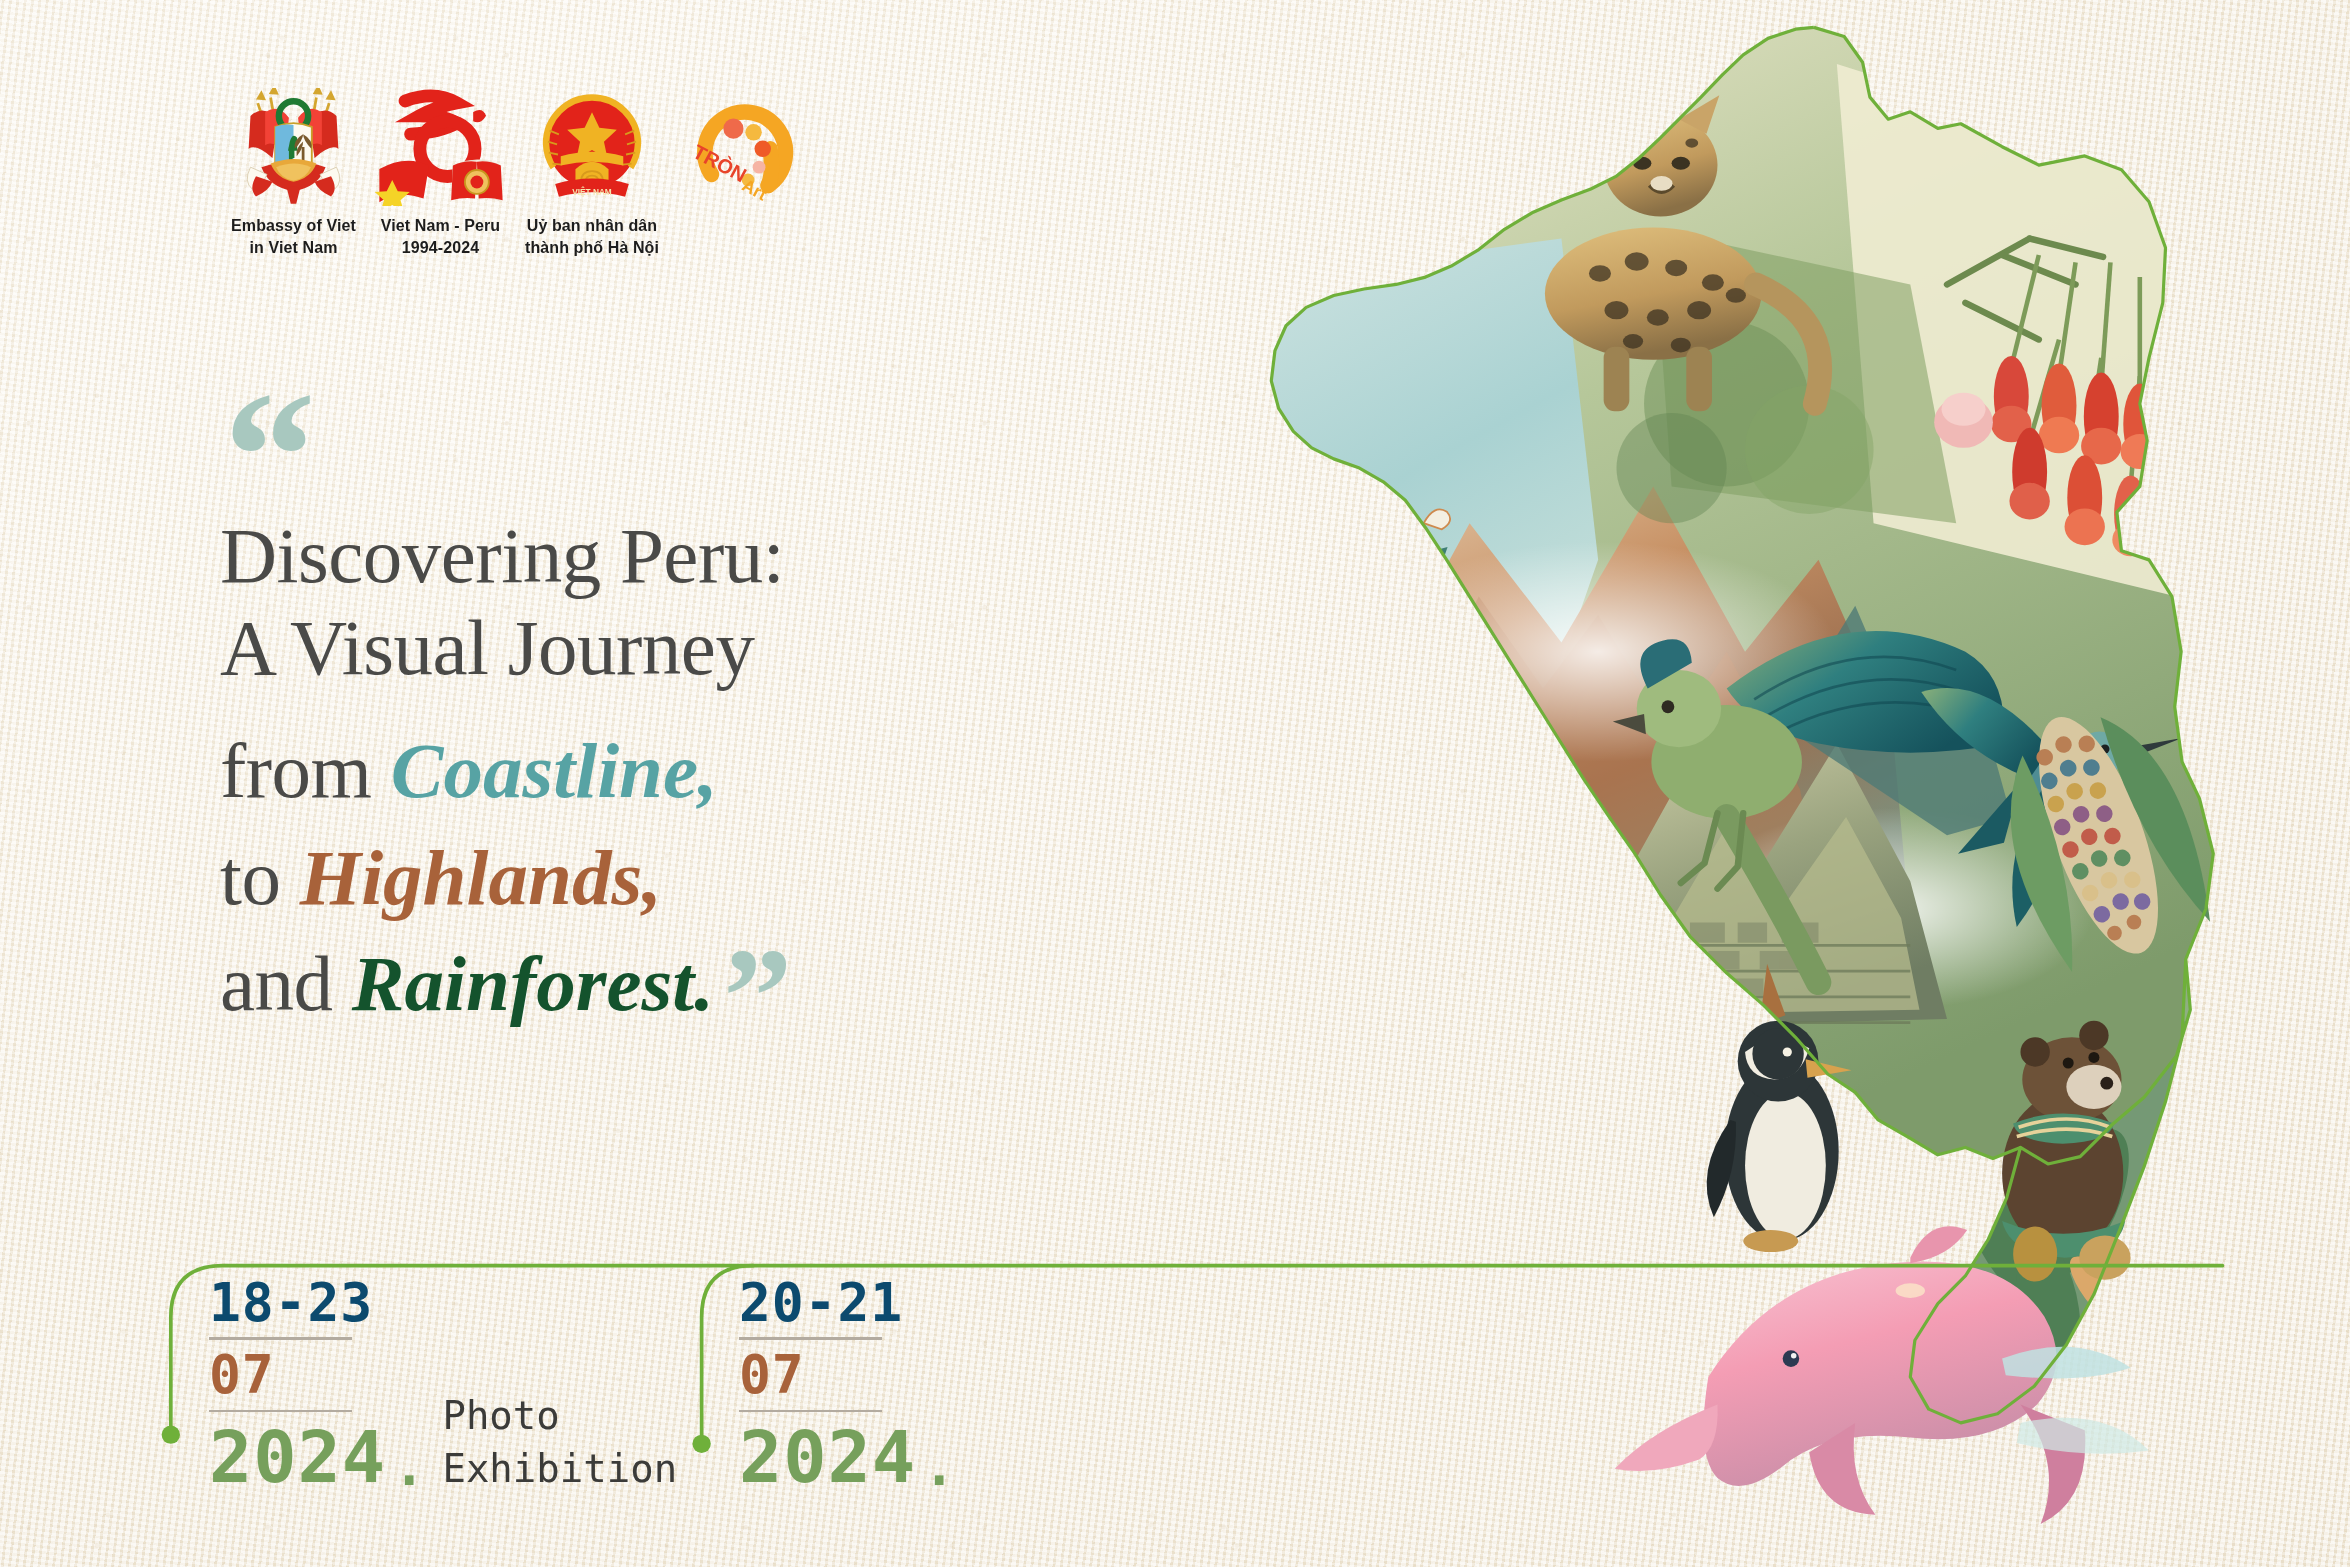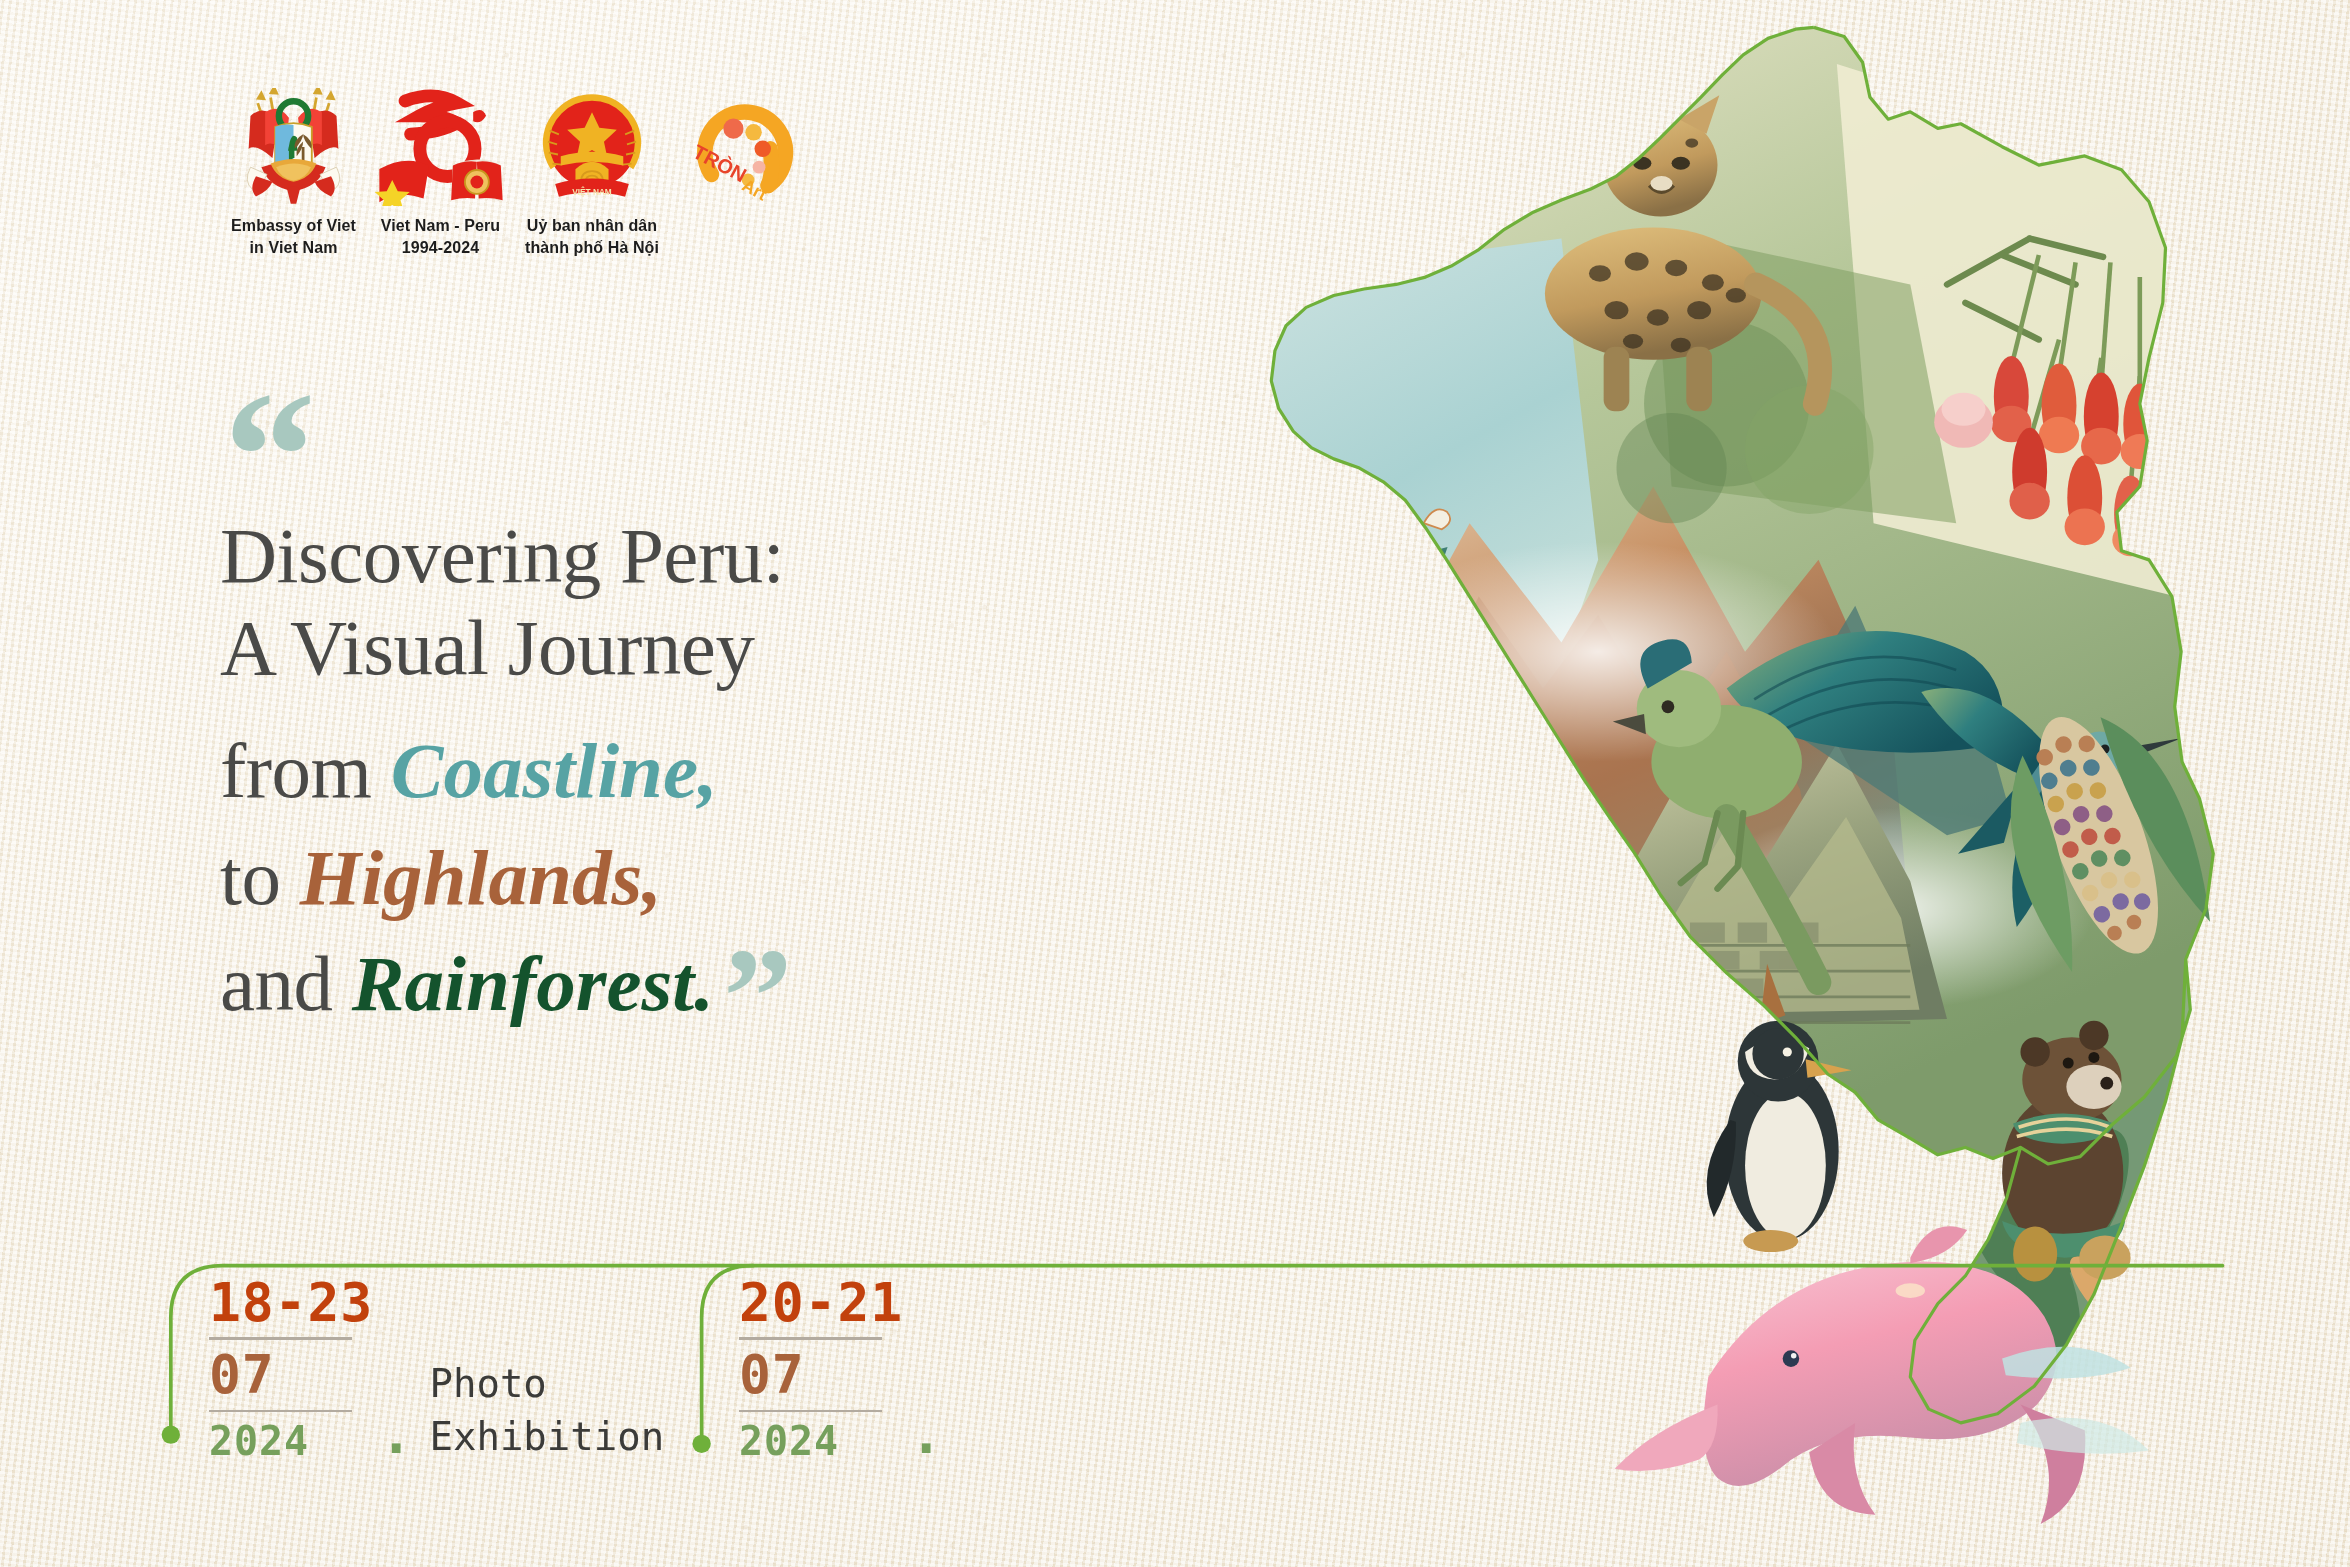--- a/index.html
+++ b/index.html
@@ -94,7 +94,7 @@
     font-family:"DejaVu Sans Mono", monospace;
     font-weight:bold; letter-spacing:0.9px; line-height:1;
   }
-  .d-range { font-size:53px; color:#c2410c; }
+  .d-range { font-size:53px; color:#0c4a6e; }
   .d-month { font-size:53px; color:#a8623a; }
   .d-year  { font-size:40px; color:#76a05c; }
   .d-rule  { height:2.8px; background:#b3aba0; margin:8.3px 0 8.3px 0; }

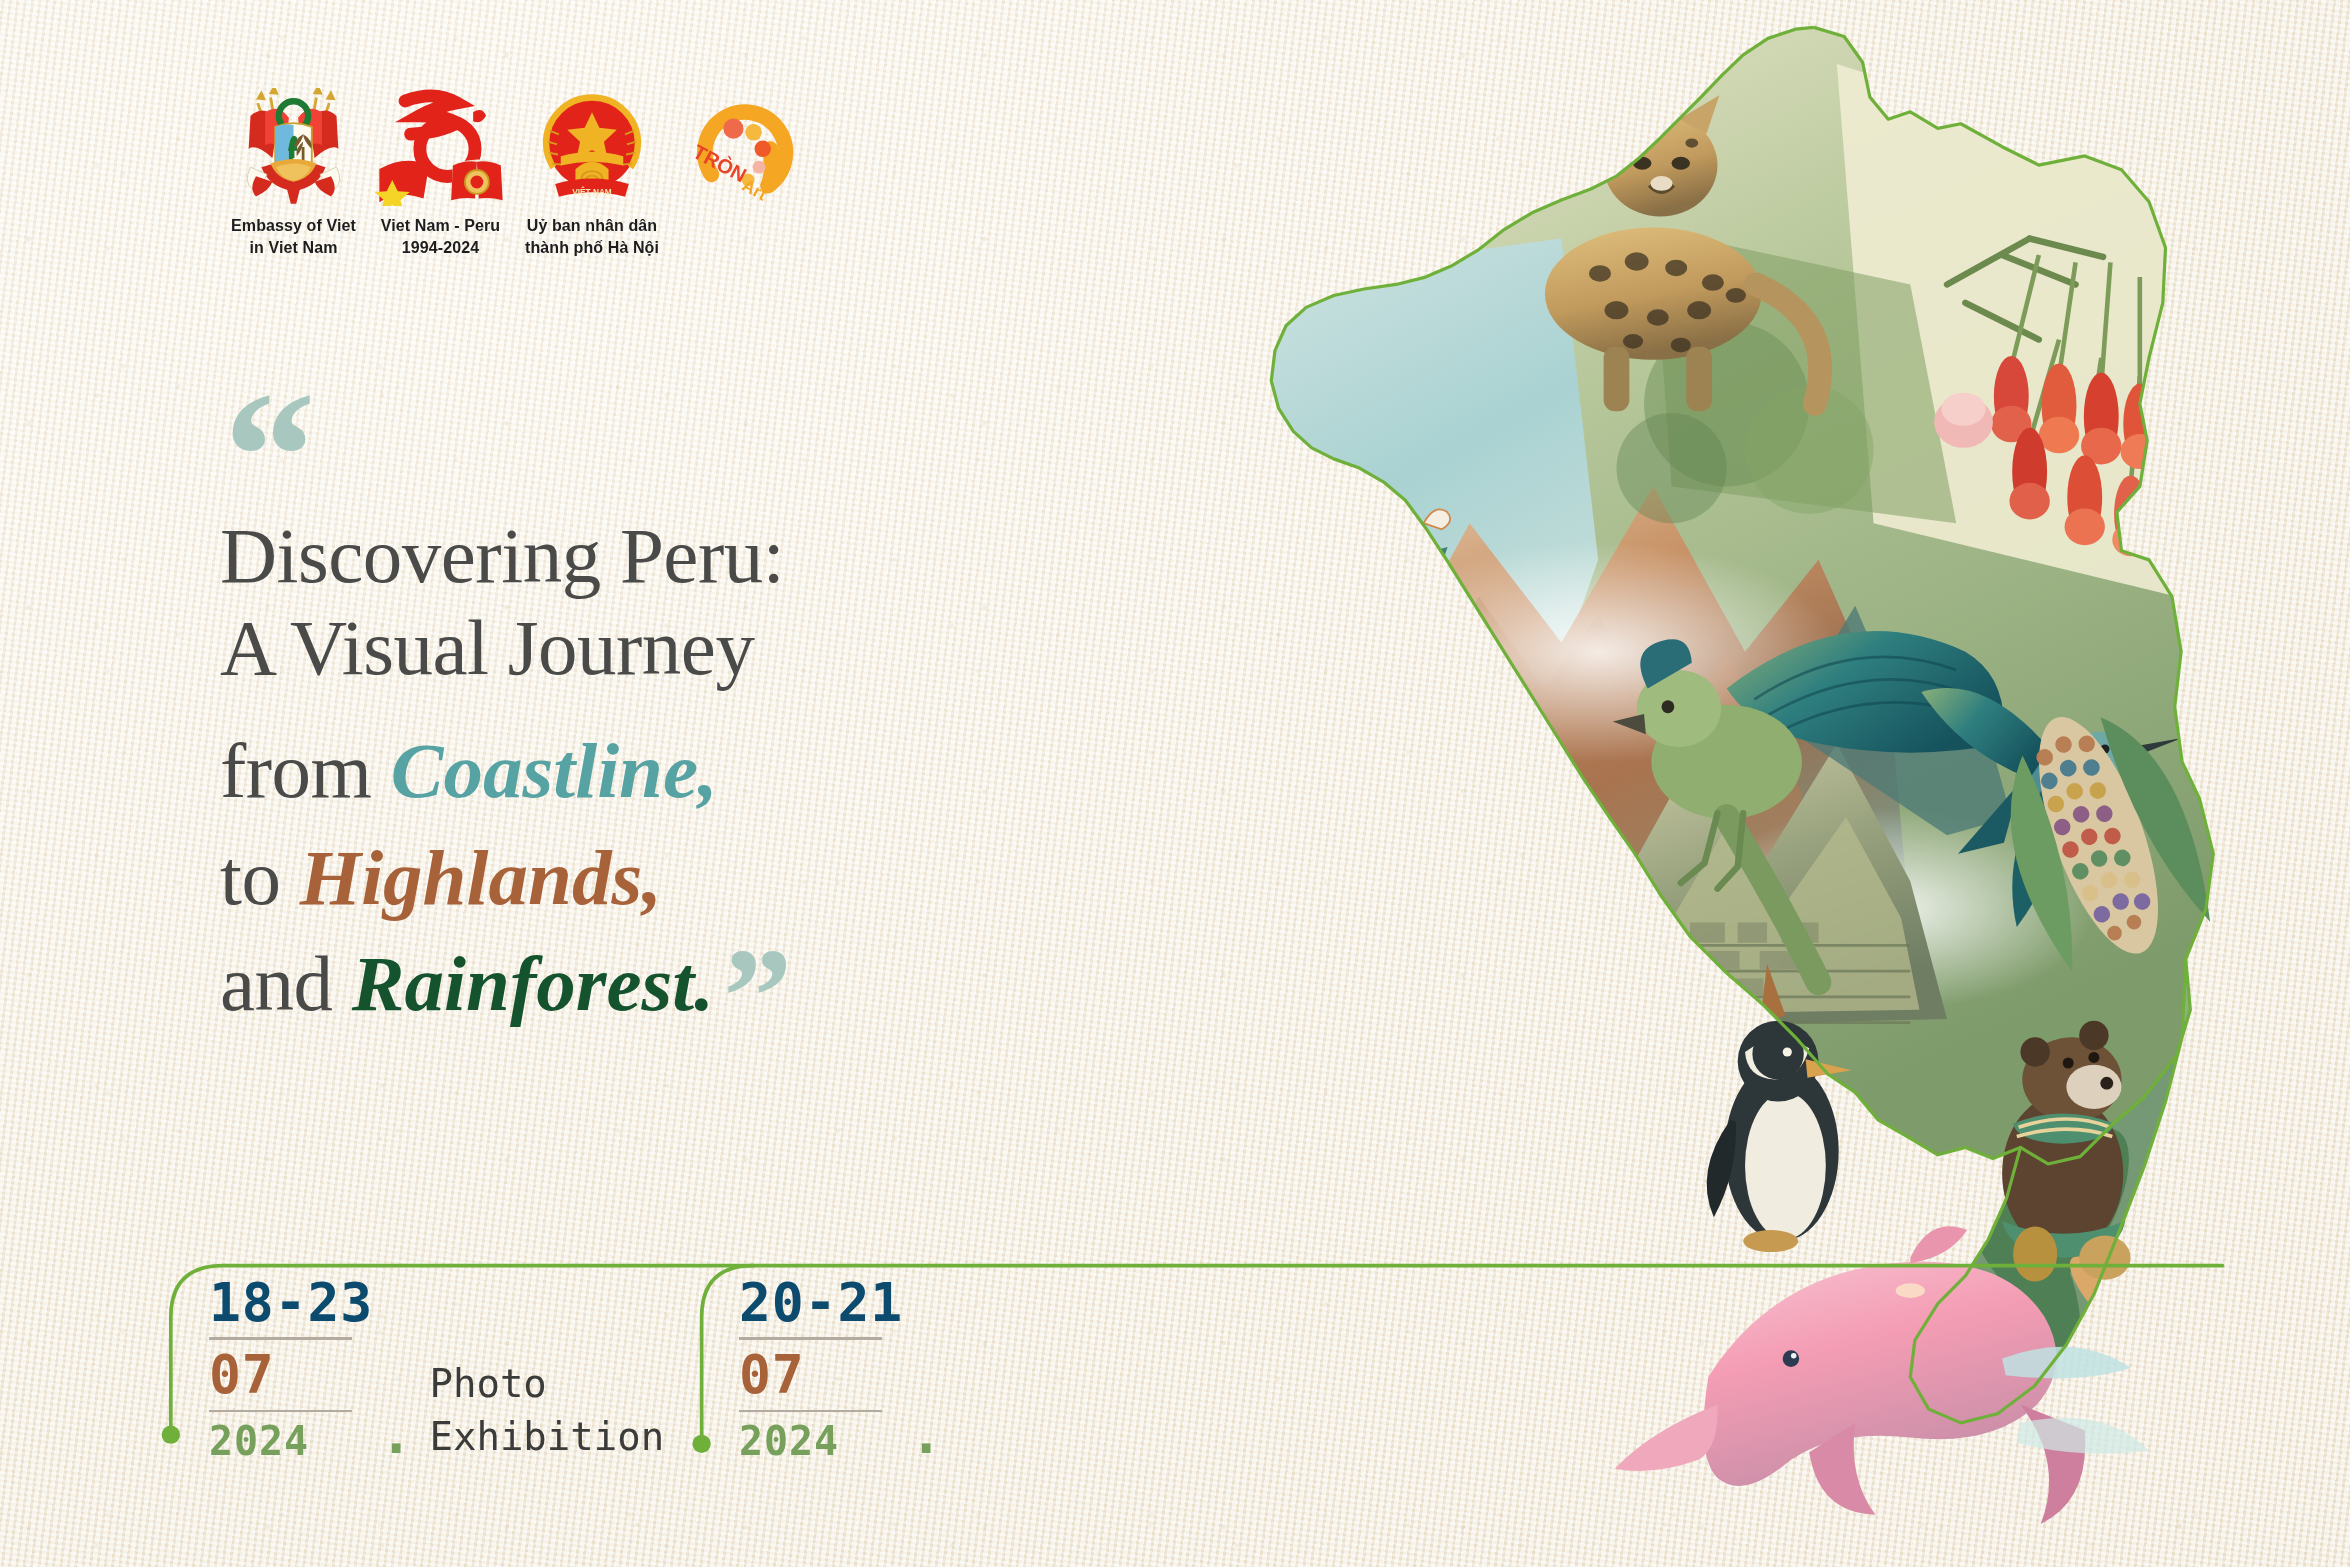--- a/index.html
+++ b/index.html
@@ -96,7 +96,7 @@
   }
   .d-range { font-size:53px; color:#0c4a6e; }
   .d-month { font-size:53px; color:#a8623a; }
-  .d-year  { font-size:40px; color:#76a05c; }
+  .d-year  { font-size:72px; color:#76a05c; }
   .d-rule  { height:2.8px; background:#b3aba0; margin:8.3px 0 8.3px 0; }
   .dot-sep {
     font-family:"DejaVu Sans Mono", monospace;

